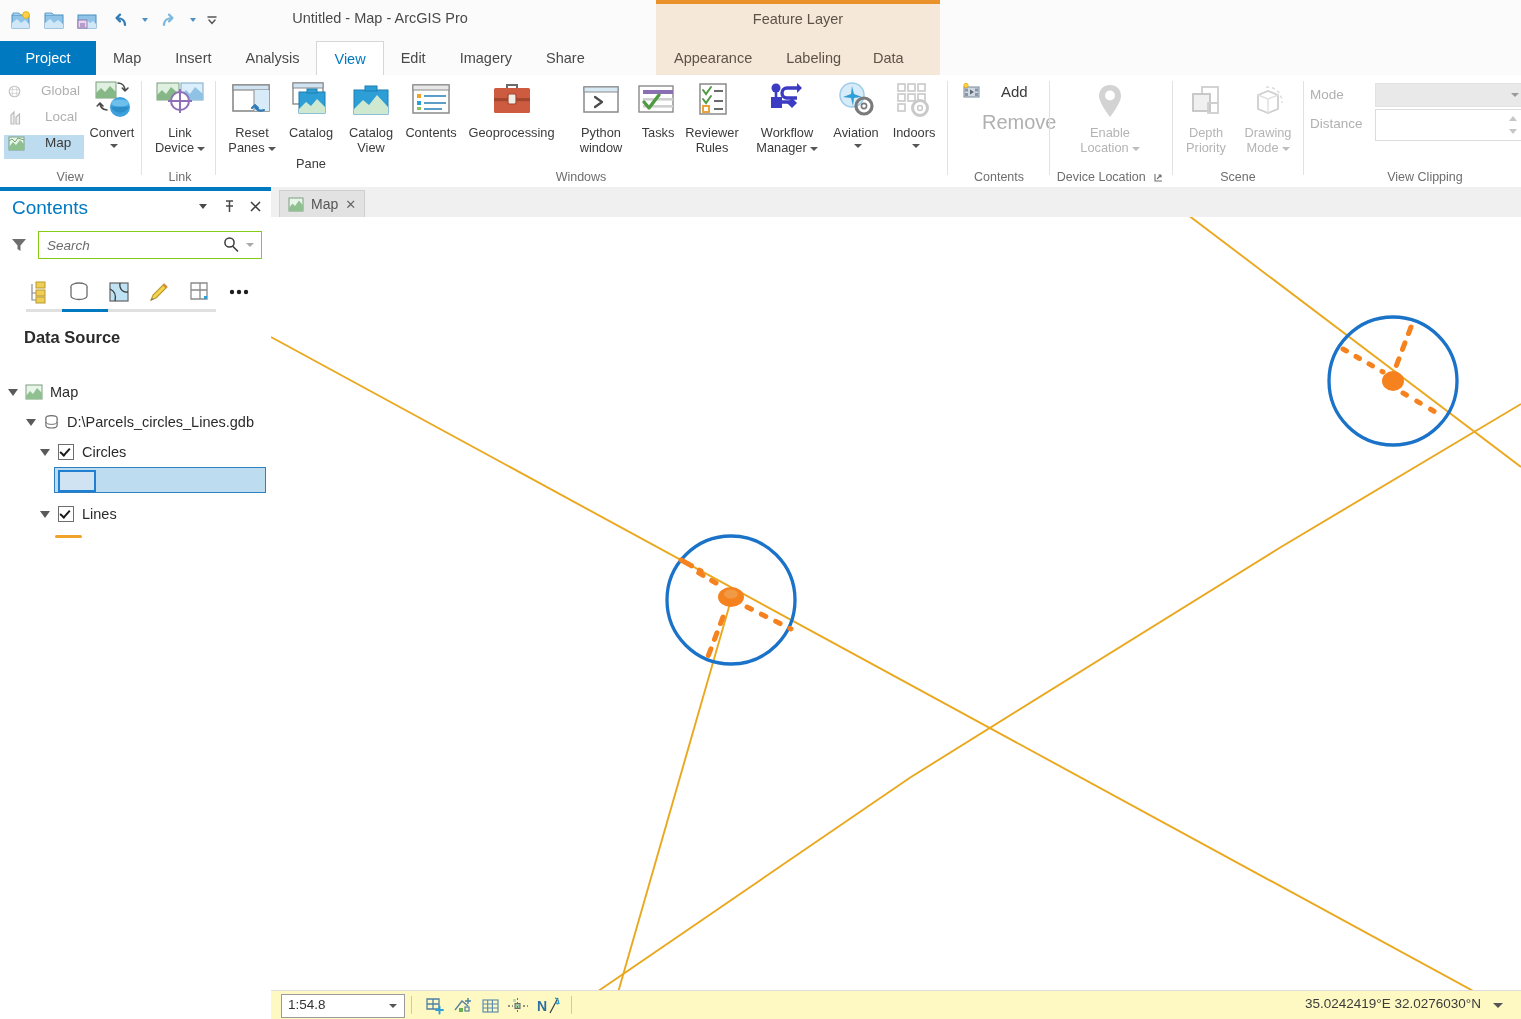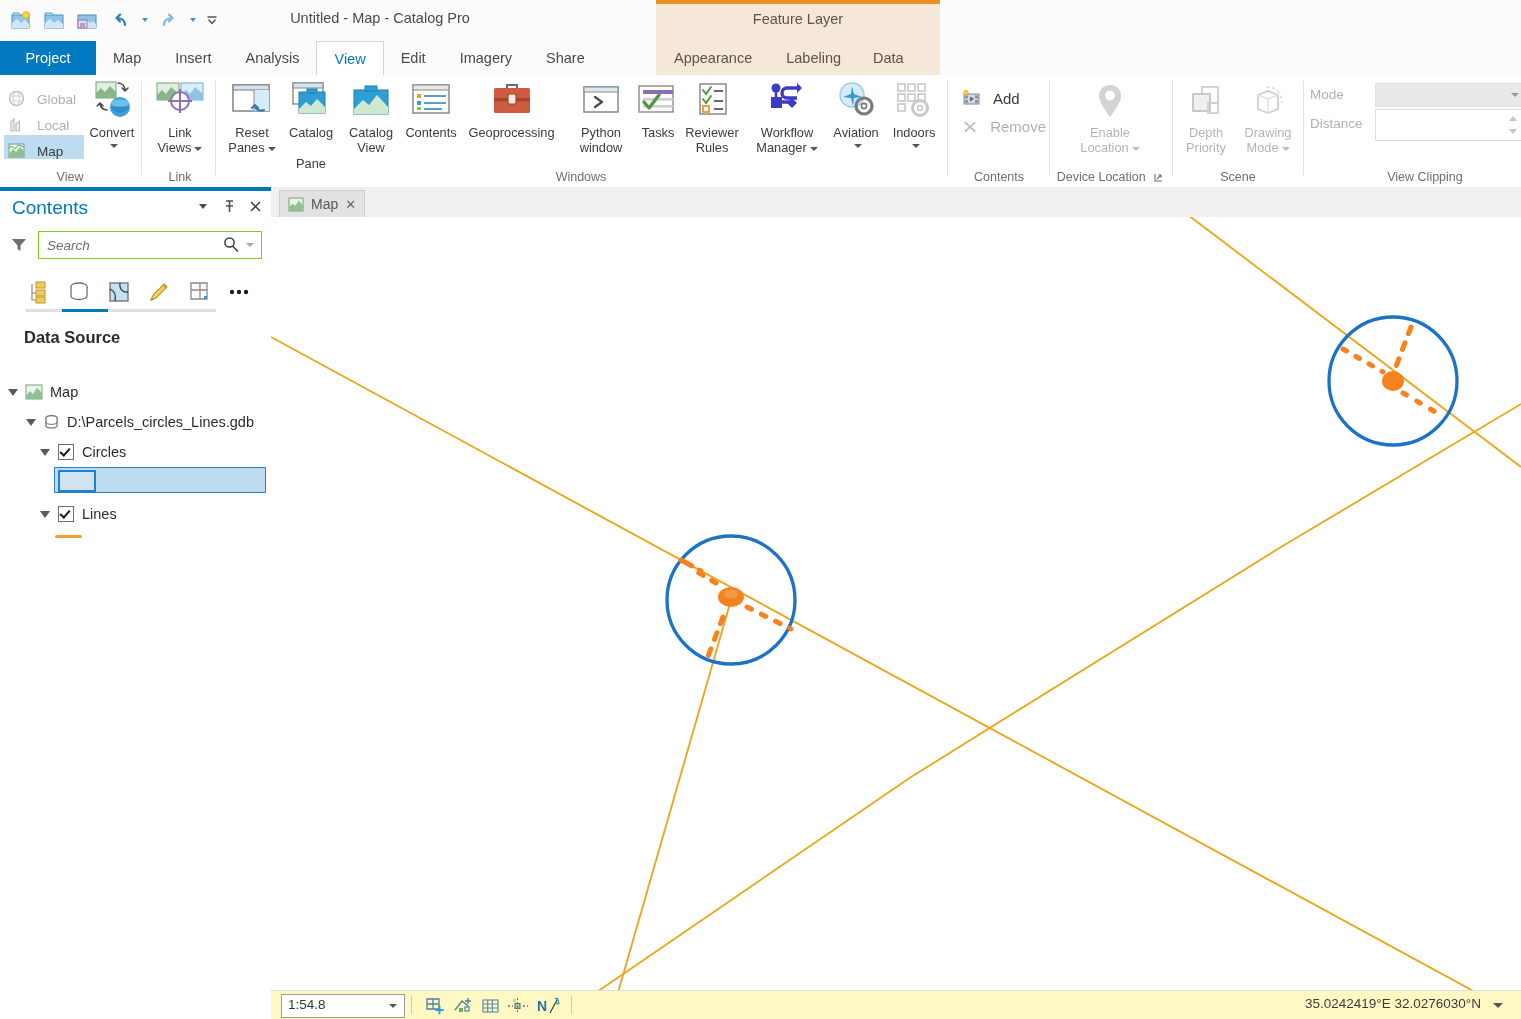--- a/index.html
+++ b/index.html
@@ -163,7 +163,7 @@
           </svg>
       </div>
     </div>
-    <div class="app-title">Untitled - Map - Catalog Pro</div>
+    <div class="app-title">Untitled - Map - ArcGIS Pro</div>
   </div>
 
   <div class="ctx-banner">

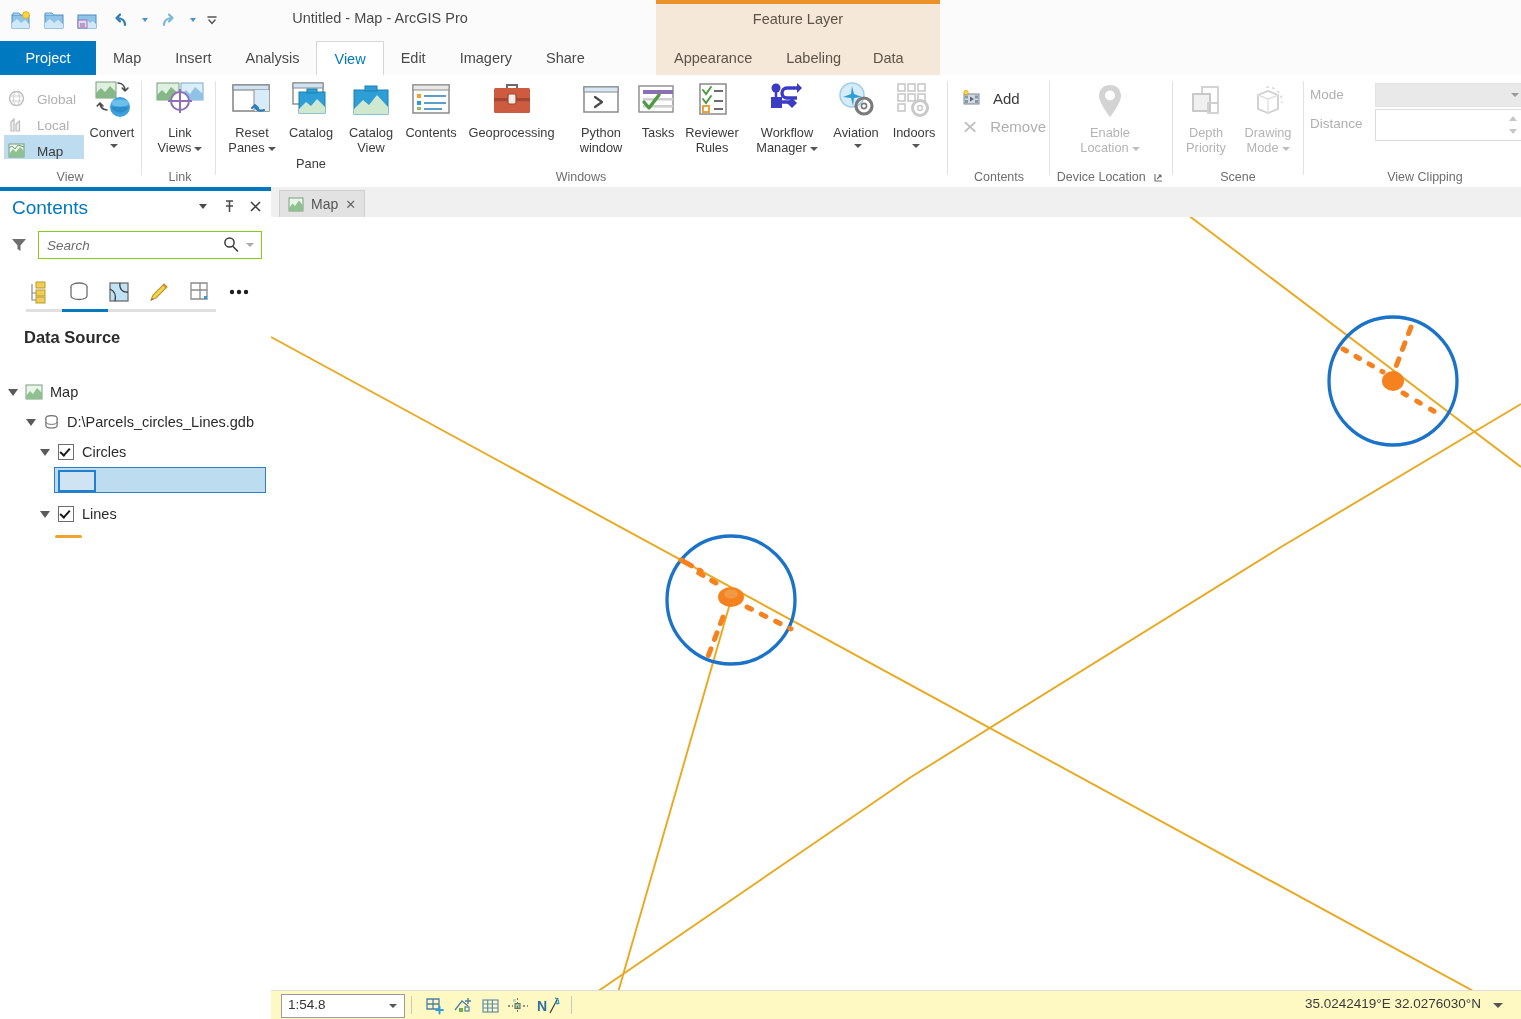--- a/index.html
+++ b/index.html
@@ -48,7 +48,7 @@
   .dcaret.dis{border-top-color:#bdbdbd;}
   .dcaret-row{height:12px;display:flex;align-items:center;justify-content:center;}
 
-  .small-row{position:absolute;display:flex;align-items:flex-end;gap:12px;height:24px;cursor:pointer;padding:0 4px;}
+  .small-row{position:absolute;display:flex;align-items:flex-start;gap:20px;height:24px;cursor:pointer;padding:0 4px;}
   .small-row .lb{font-size:13.5px;color:#3b3b3b;}
   .small-row.dis .lb{color:#b0b0b0;}
 

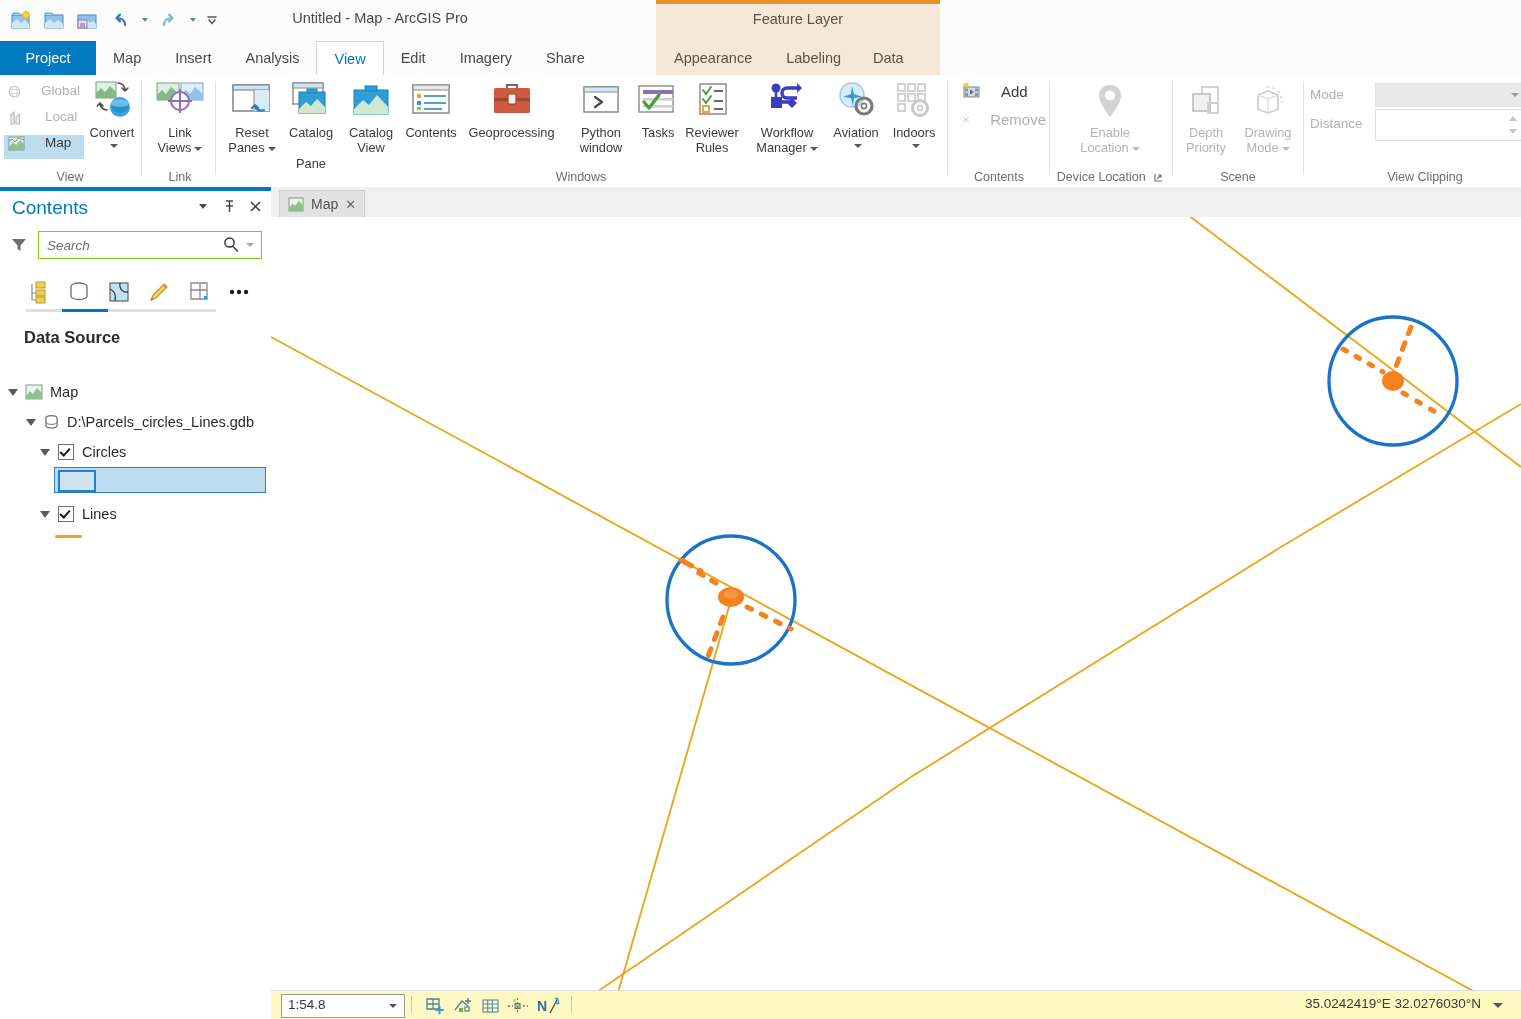--- a/index.html
+++ b/index.html
@@ -436,7 +436,7 @@
         <svg width="19" height="17" viewBox="0 0 19 17">
             <path d="M4 4 L15 14 M15 4 L4 14" stroke="#bdbdbd" stroke-width="2.2" stroke-linecap="round"></path>
           </svg>
-        <span class="lb" style="font-size:15px">Remove</span>
+        <span class="lb" style="font-size:20px">Remove</span>
       </div>
       <div class="gl" style="left:0;width:98px">Contents</div>
     </div>

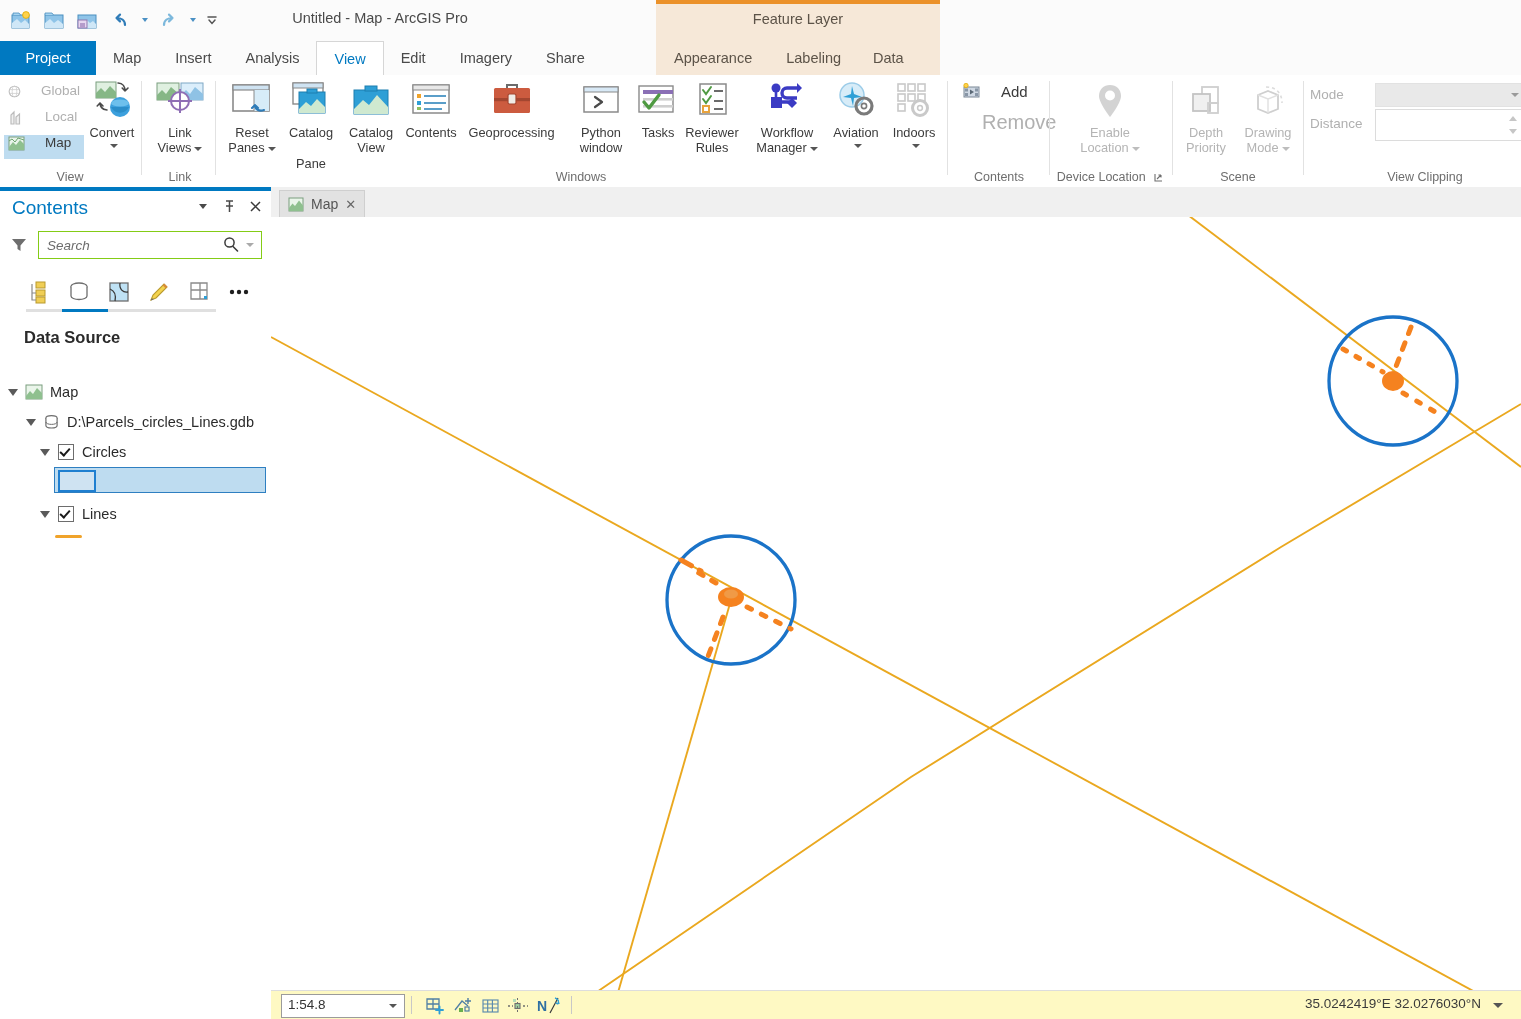--- a/index.html
+++ b/index.html
@@ -248,7 +248,7 @@
             </svg>
         </div>
         <div class="tx">Link</div>
-        <div class="tx" style="margin-top:0"><span>Views</span><i class="dcaret"></i></div>
+        <div class="tx" style="margin-top:0"><span>Device</span><i class="dcaret"></i></div>
       </div>
       <div class="gl" style="left:0;width:68px">Link</div>
     </div>

